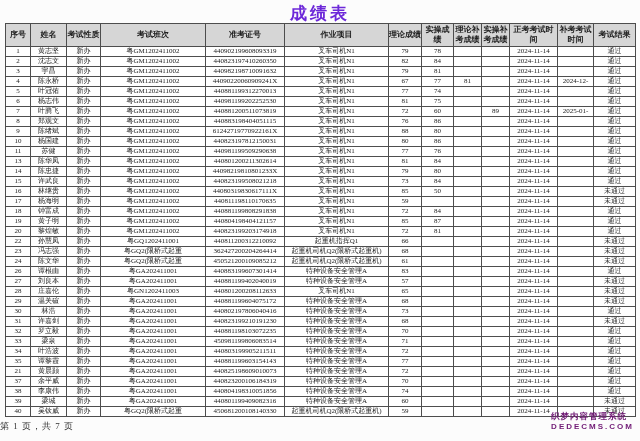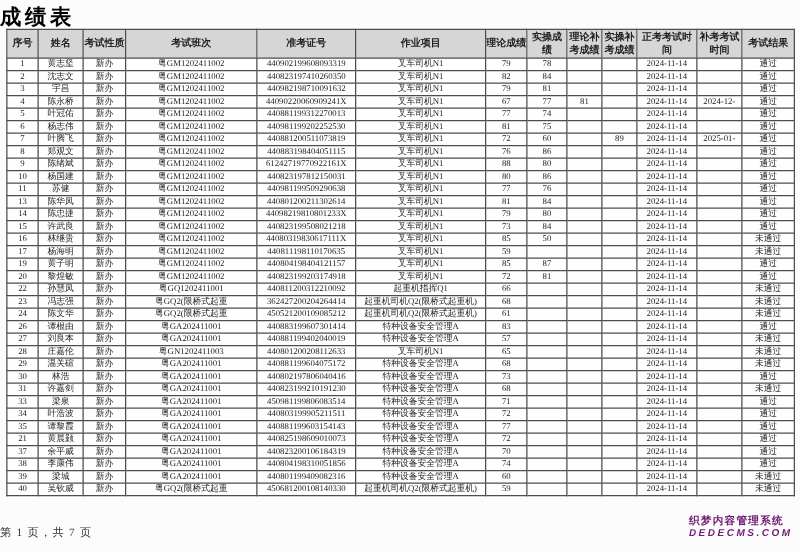--- a/index.html
+++ b/index.html
@@ -9,8 +9,8 @@
     font-family:"Liberation Serif","DejaVu Serif",serif;
   }
   .page-title{
-    position:absolute;top:2px;left:0;width:100%;text-align:left;
-    font-size:17px;font-weight:bold;letter-spacing:3px;color:#000000;
+    position:absolute;top:2px;left:0;width:100%;text-align:center;
+    font-size:17px;font-weight:bold;letter-spacing:3px;color:#6d28d9;
   }
   table.score-table{
     position:absolute;left:5px;top:23px;width:630px;

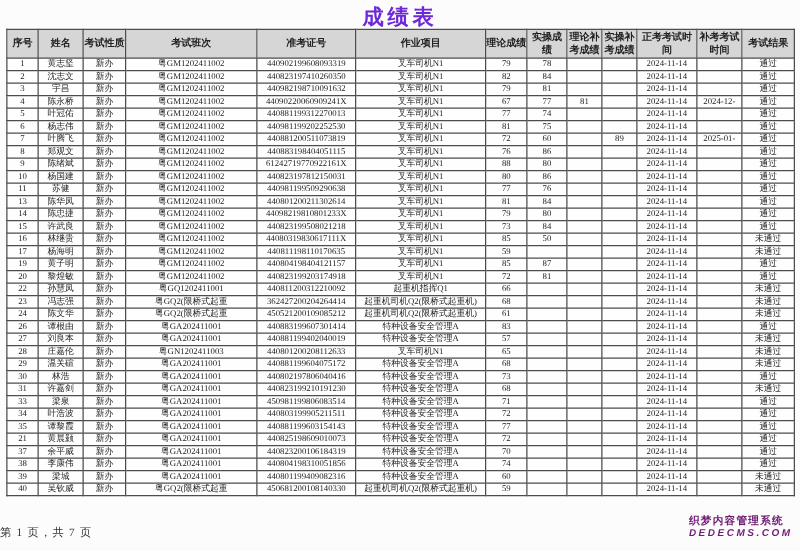--- a/index.html
+++ b/index.html
@@ -322,6 +322,21 @@
         <td>未通过</td>
       </tr>
       <tr>
+        <td>18</td>
+        <td>钟富成</td>
+        <td>新办</td>
+        <td>粤GM1202411002</td>
+        <td>440881199808291838</td>
+        <td>叉车司机N1</td>
+        <td>72</td>
+        <td>84</td>
+        <td></td>
+        <td></td>
+        <td>2024-11-14</td>
+        <td></td>
+        <td>通过</td>
+      </tr>
+      <tr>
         <td>19</td>
         <td>黄子明</td>
         <td>新办</td>

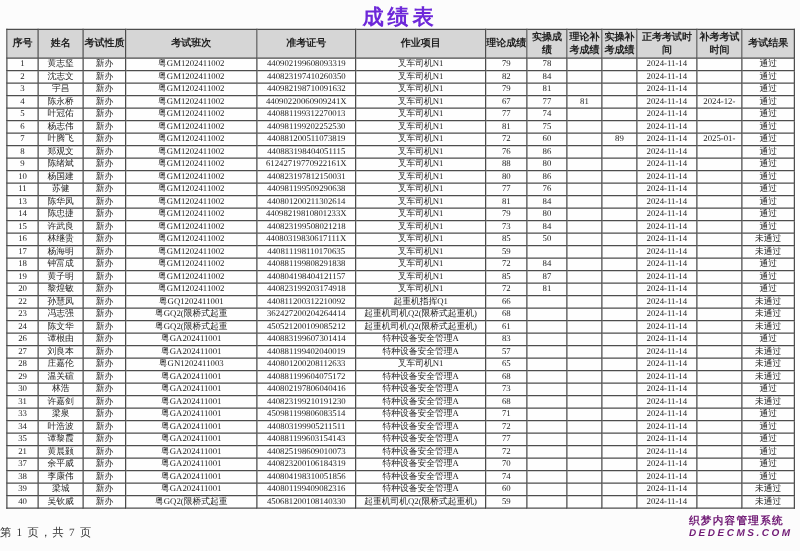--- a/index.html
+++ b/index.html
@@ -502,6 +502,21 @@
         <td>未通过</td>
       </tr>
       <tr>
+        <td>32</td>
+        <td>罗立毅</td>
+        <td>新办</td>
+        <td>粤GA202411001</td>
+        <td>440881198103072235</td>
+        <td>特种设备安全管理A</td>
+        <td>70</td>
+        <td></td>
+        <td></td>
+        <td></td>
+        <td>2024-11-14</td>
+        <td></td>
+        <td>通过</td>
+      </tr>
+      <tr>
         <td>33</td>
         <td>梁泉</td>
         <td>新办</td>

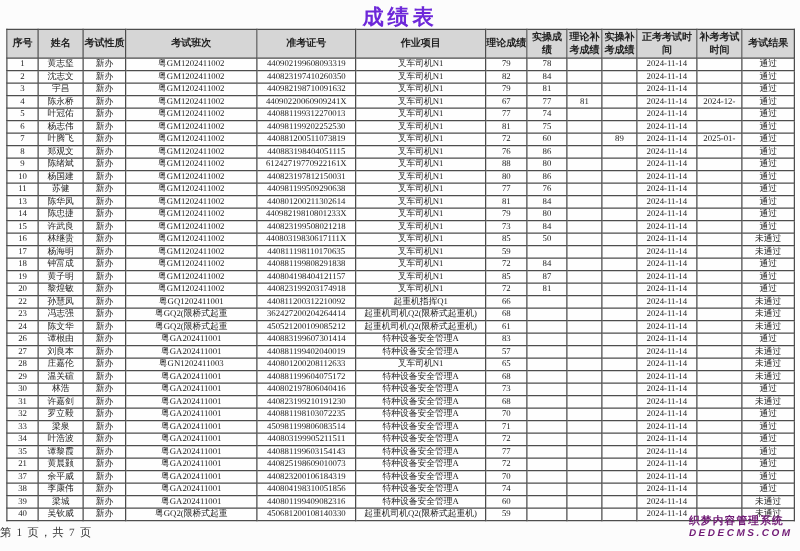--- a/index.html
+++ b/index.html
@@ -40,7 +40,7 @@
     font-family:"Liberation Sans","DejaVu Sans",sans-serif;
   }
   .watermark .wm-cn{font-size:8.5px;letter-spacing:1px;}
-  .watermark .wm-en{font-size:8px;letter-spacing:2px;font-style:italic;}
+  .watermark .wm-en{font-size:8px;letter-spacing:2px;}
 </style>
 </head>
 <body>

